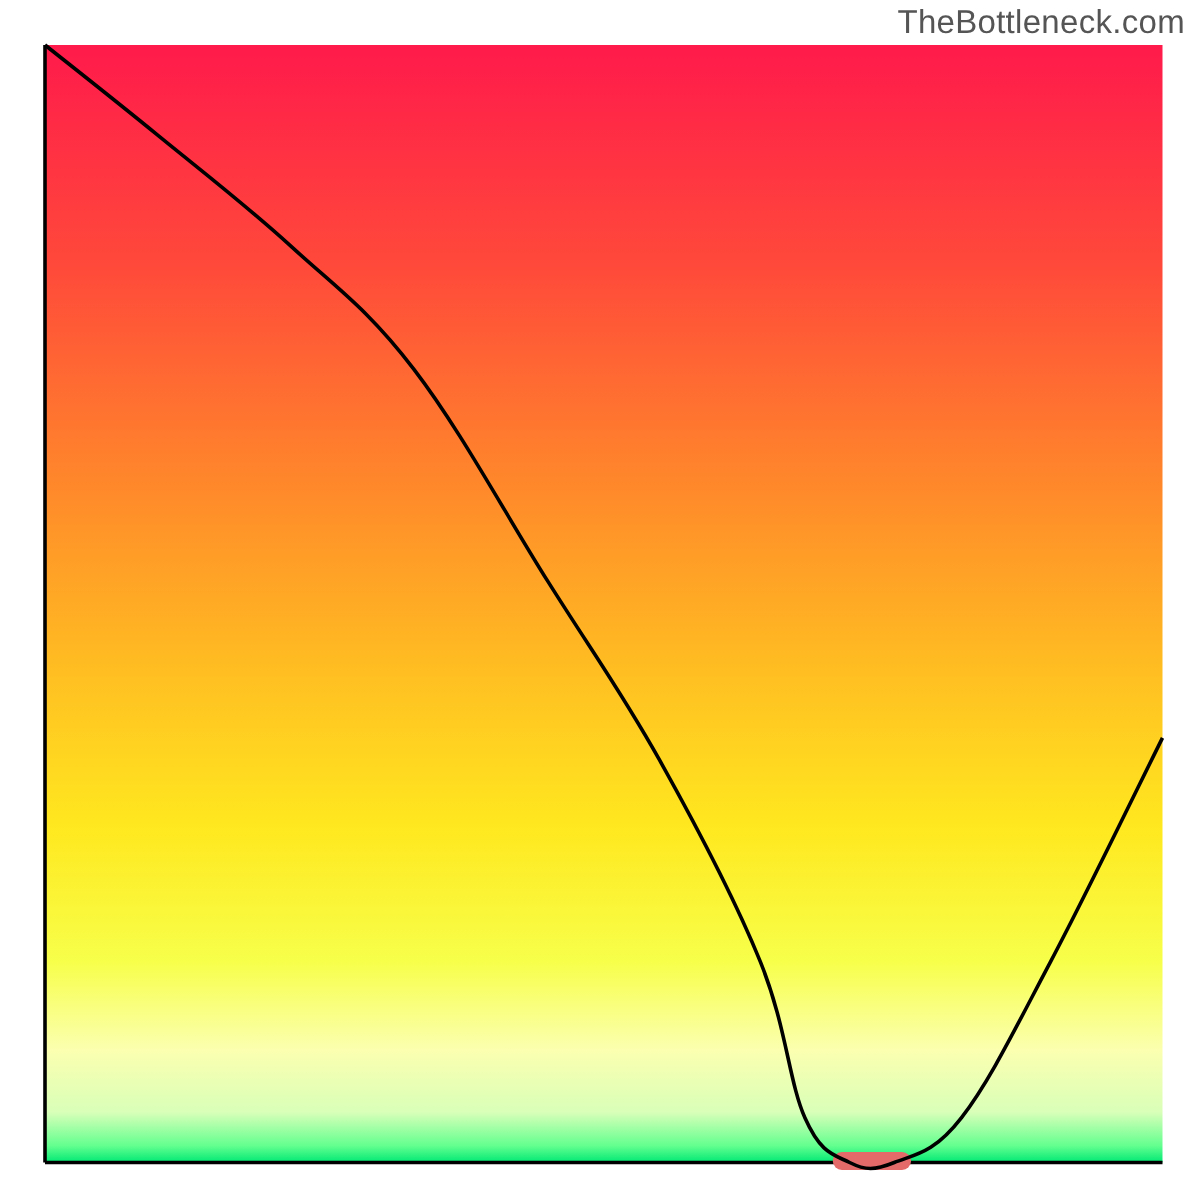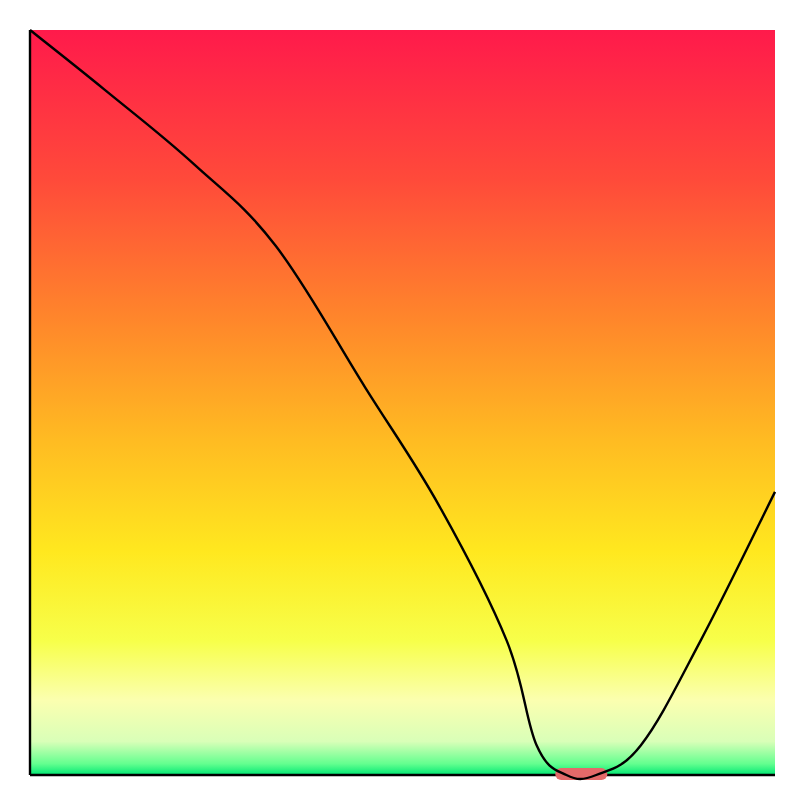--- a/index.html
+++ b/index.html
@@ -37,6 +37,7 @@
 <body>
 <div class="container">
 
+<div class="watermark">TheBottleneck.com</div>
 
 <svg class="chart" viewBox="0 0 800 800">
   <defs>

